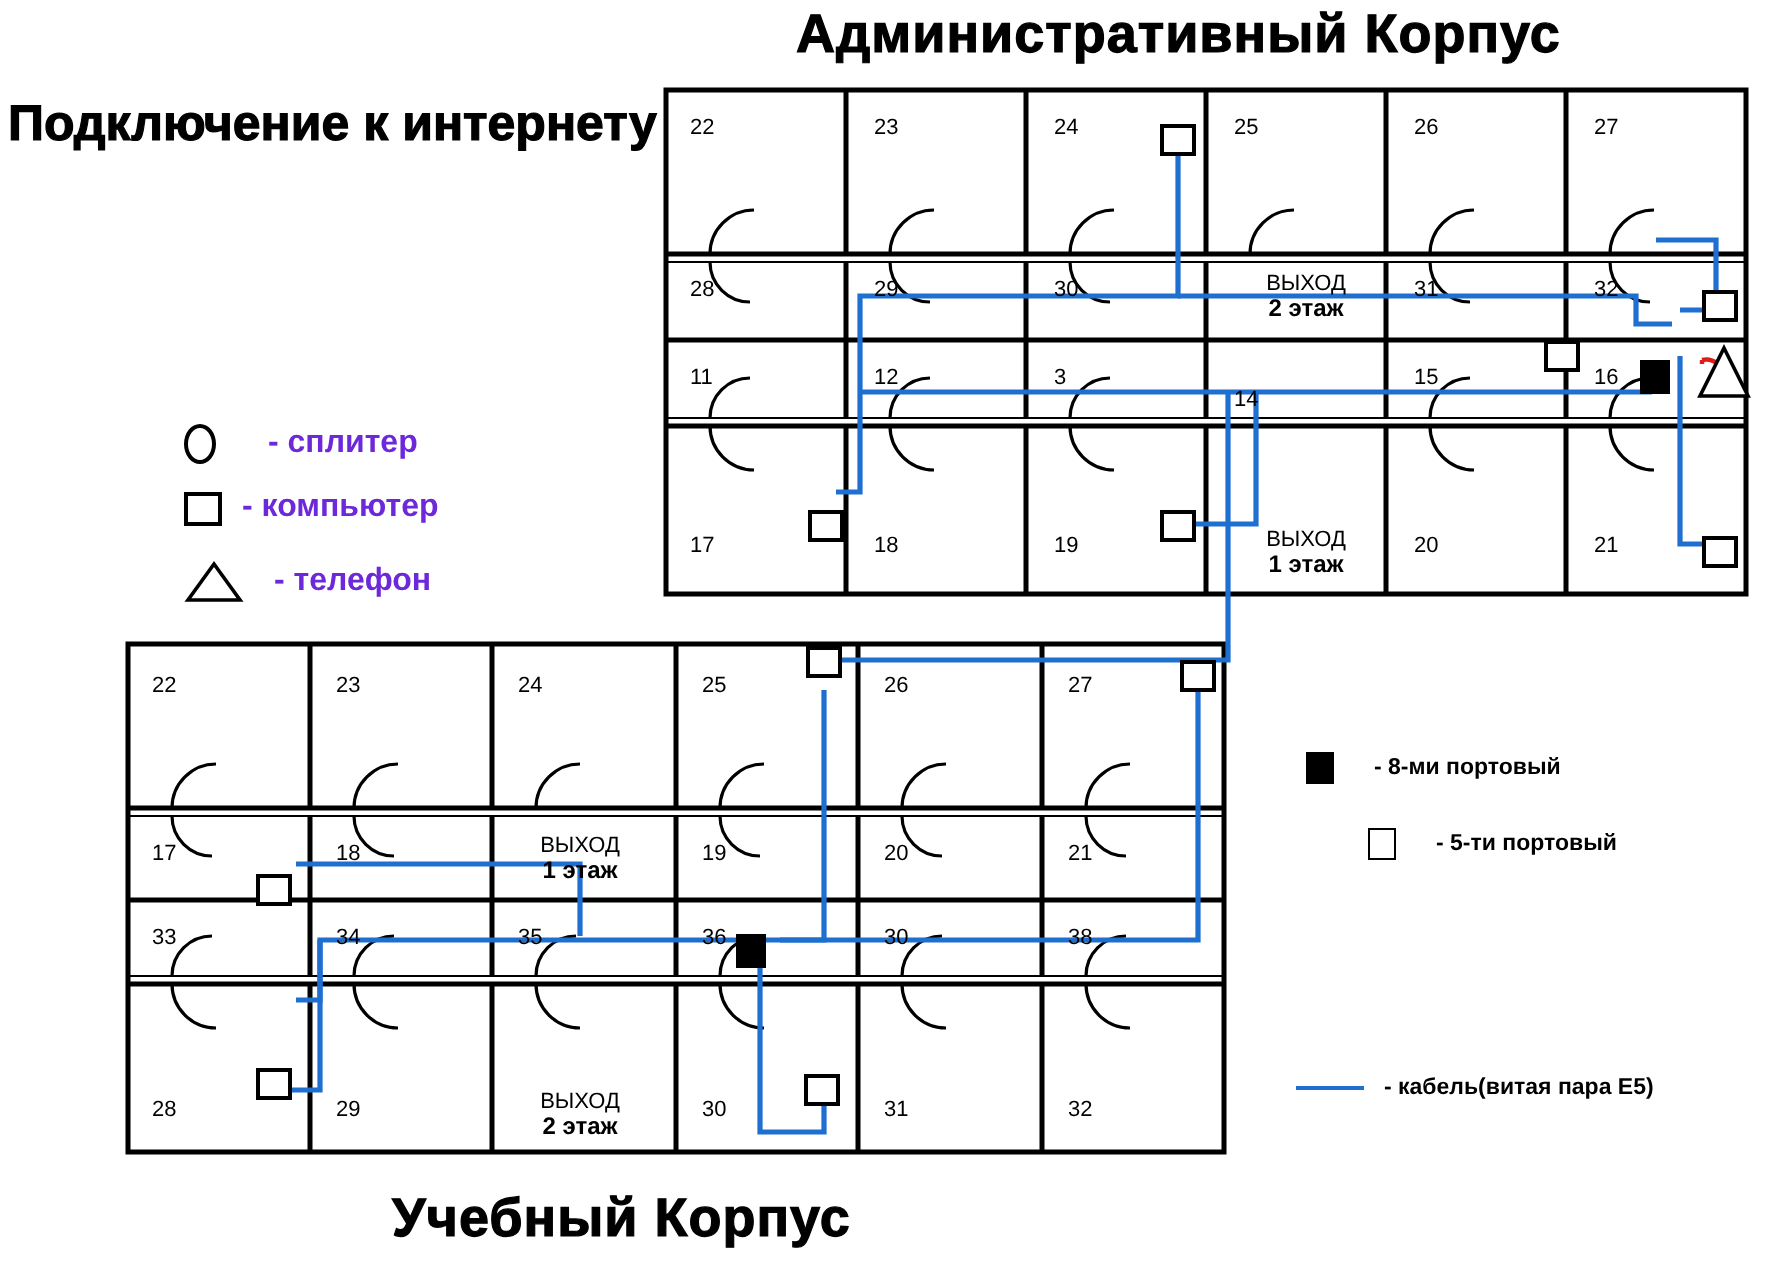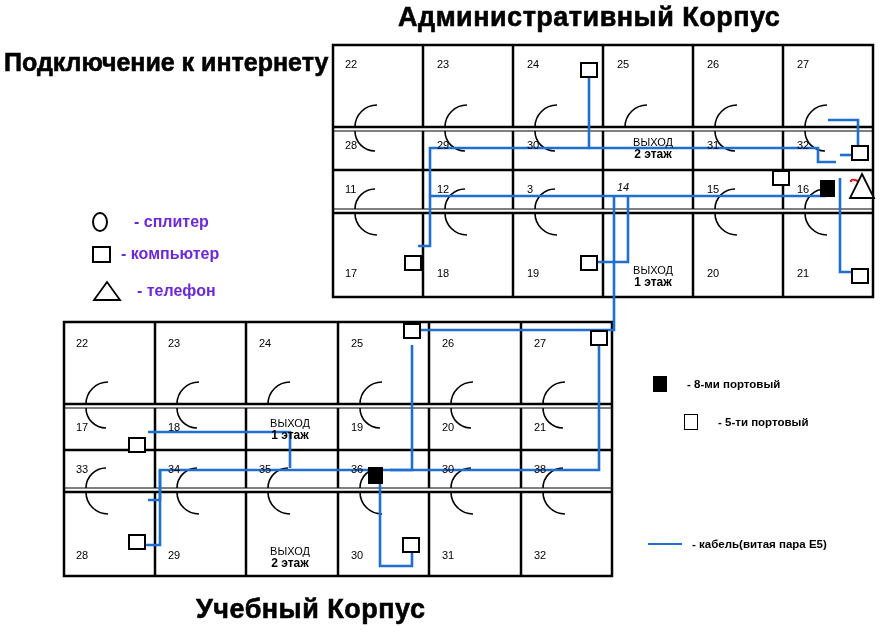--- a/index.html
+++ b/index.html
@@ -340,7 +340,7 @@
   <div class="abs room-label" style="left:345px; top:183px;">11</div>
   <div class="abs room-label" style="left:437px; top:183px;">12</div>
   <div class="abs room-label" style="left:527px; top:183px;">3</div>
-  <div class="abs room-label" style="left:617px; top:181px;font-style:italic;">14</div>
+  <div class="abs room-label" style="left:617px; top:194px;">14</div>
   <div class="abs room-label" style="left:707px; top:183px;">15</div>
   <div class="abs room-label" style="left:797px; top:183px;">16</div>
 

